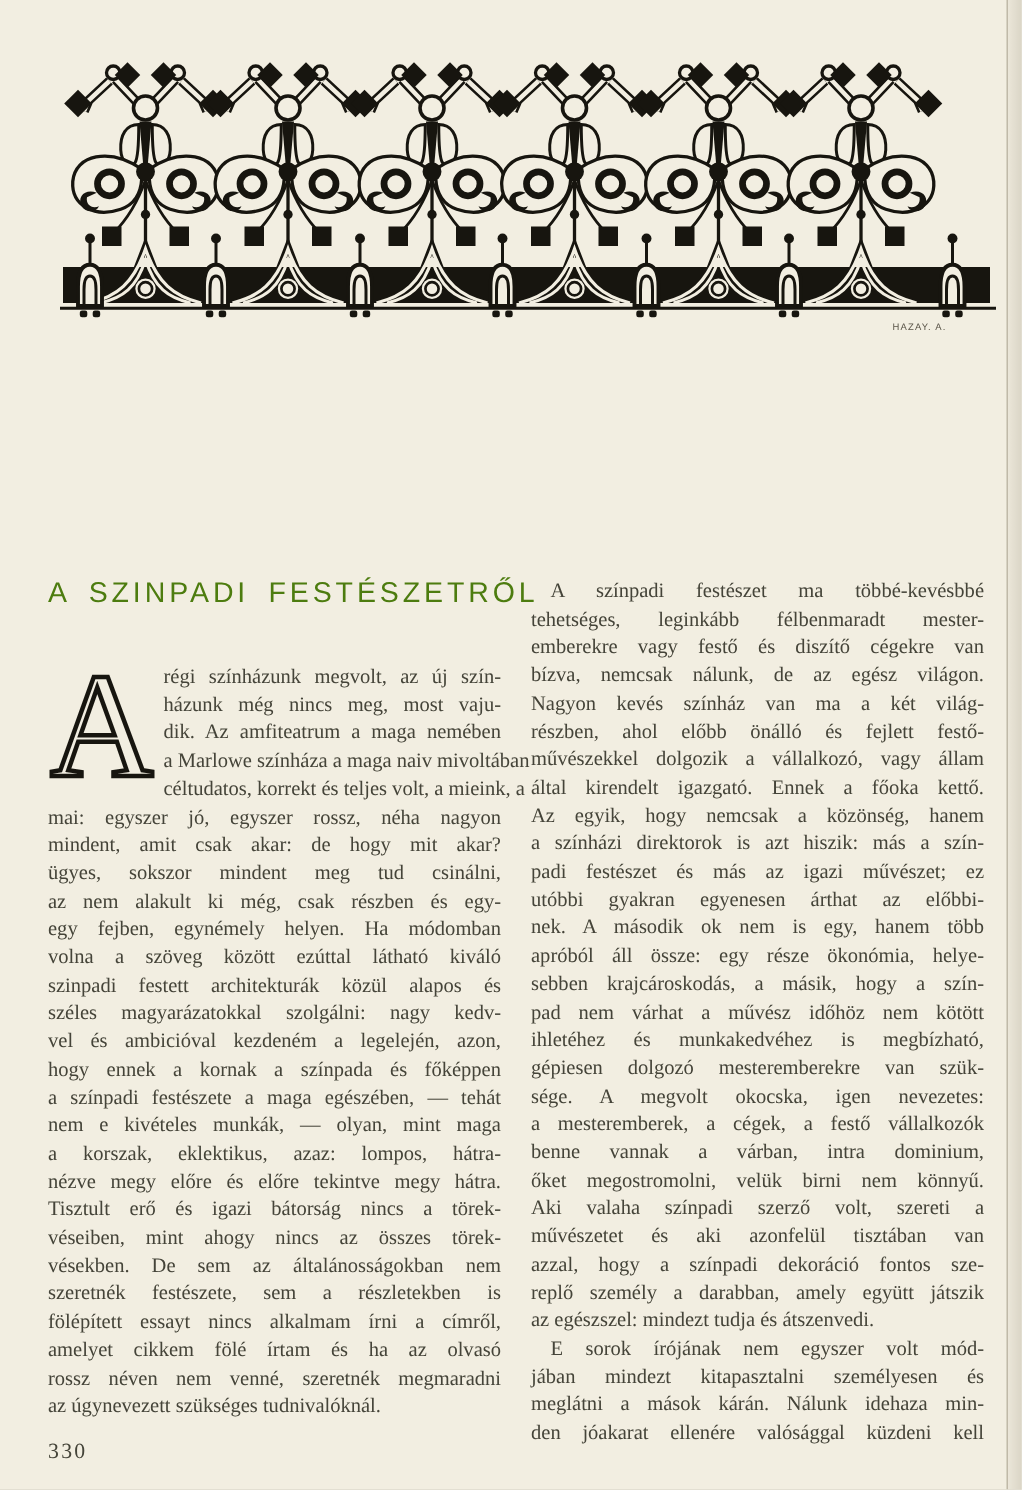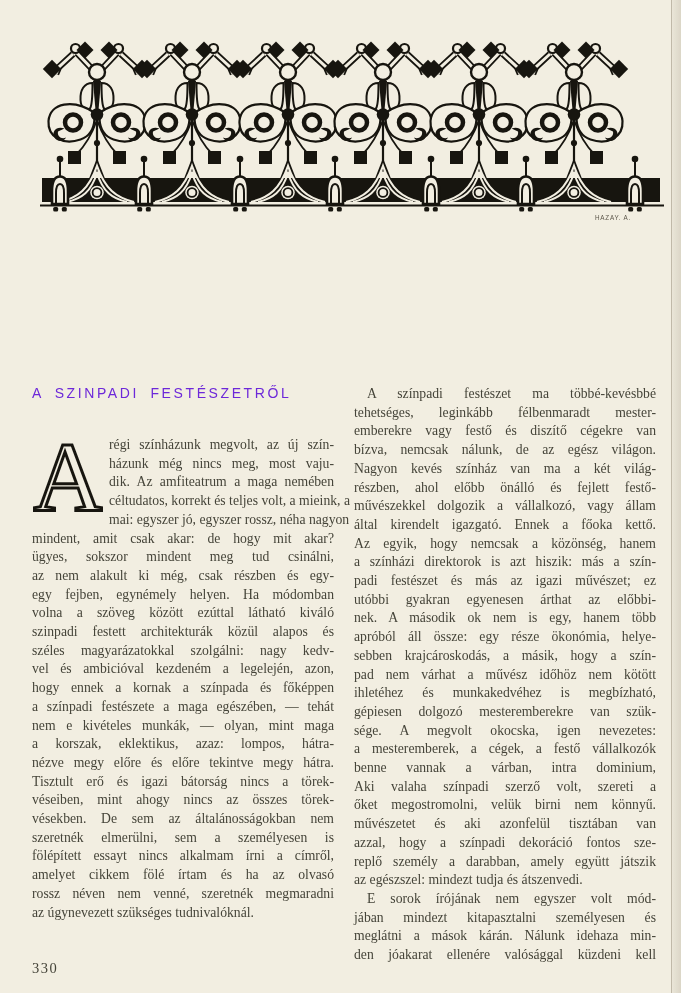--- a/index.html
+++ b/index.html
@@ -14,8 +14,8 @@
   .col-right{margin-top:2px;}
   .title{
     font-family:"Liberation Sans",sans-serif;font-weight:400;
-    font-size:14px;letter-spacing:2.6px;word-spacing:5px;
-    color:#6d28d9;margin:2px 0 35px 0;white-space:nowrap;
+    font-size:19px;letter-spacing:2.6px;word-spacing:5px;
+    color:#4d7c0f;margin:2px 0 35px 0;white-space:nowrap;
   }
   .dropcap{float:left;width:70px;height:75px;margin:3px 6px 0 1px;}
   .bl{

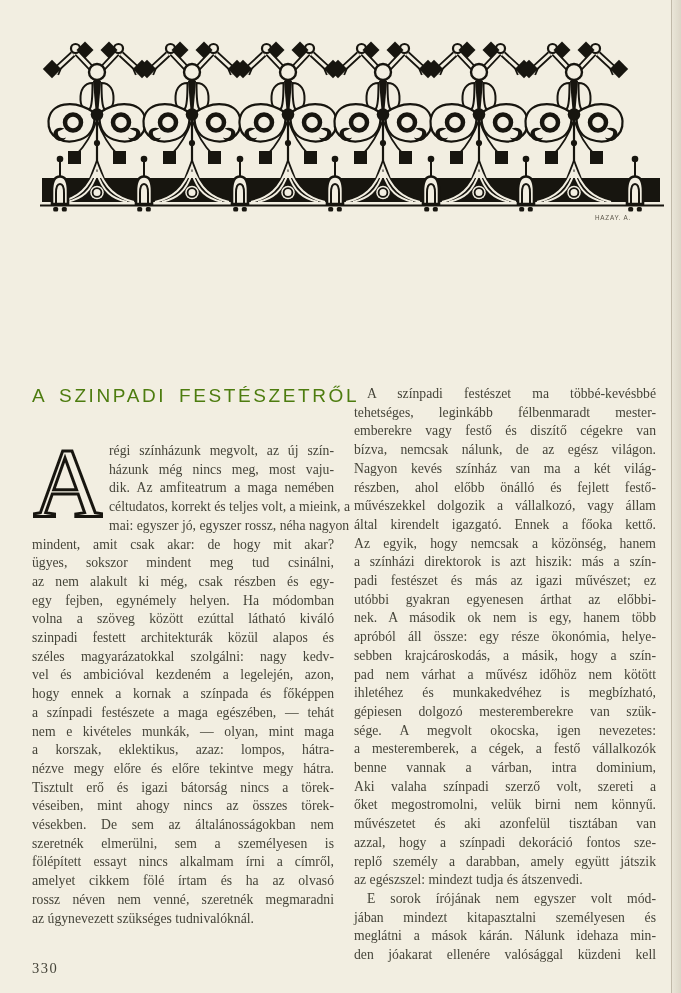--- a/index.html
+++ b/index.html
@@ -130,6 +130,7 @@
           <div class="bl jl">régi színházunk megvolt, az új szín-</div>
           <div class="bl jl">házunk még nincs meg, most vaju-</div>
           <div class="bl jl">dik. Az amfiteatrum a maga nemében</div>
+          <div class="bl jl">a Marlowe színháza a maga naiv mivoltában</div>
           <div class="bl jl">céltudatos, korrekt és teljes volt, a mieink, a</div>
           <div class="bl jl">mai: egyszer jó, egyszer rossz, néha nagyon</div>
           <div class="bl jl">mindent, amit csak akar: de hogy mit akar?</div>

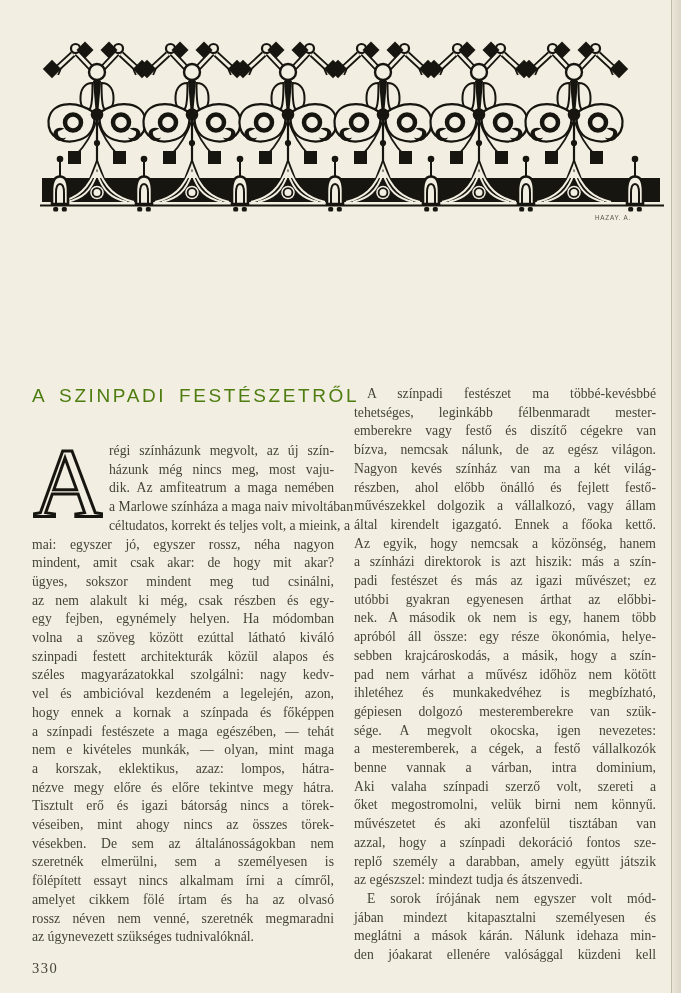--- a/index.html
+++ b/index.html
@@ -180,8 +180,8 @@
           <div class="bl jl">sége. A megvolt okocska, igen nevezetes:</div>
           <div class="bl jl">a mesteremberek, a cégek, a festő vállalkozók</div>
           <div class="bl jl">benne vannak a várban, intra dominium,</div>
+          <div class="bl jl">őket megostromolni, velük birni nem könnyű.</div>
           <div class="bl jl">Aki valaha színpadi szerző volt, szereti a</div>
-          <div class="bl jl">őket megostromolni, velük birni nem könnyű.</div>
           <div class="bl jl">művészetet és aki azonfelül tisztában van</div>
           <div class="bl jl">azzal, hogy a színpadi dekoráció fontos sze-</div>
           <div class="bl jl">replő személy a darabban, amely együtt játszik</div>

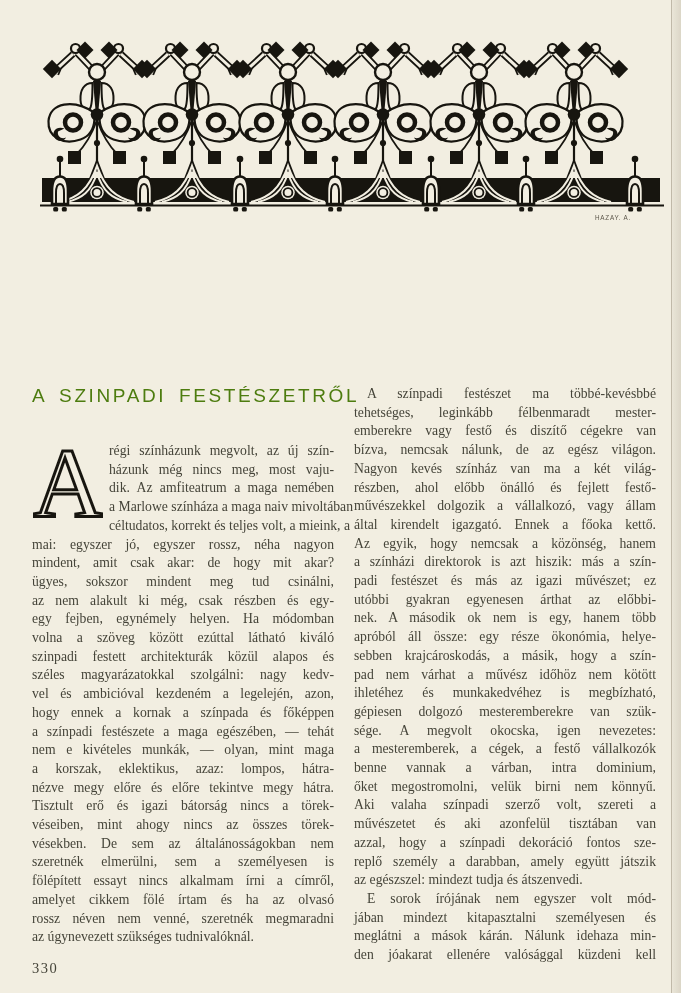--- a/index.html
+++ b/index.html
@@ -149,7 +149,7 @@
           <div class="bl jl">Tisztult erő és igazi bátorság nincs a törek-</div>
           <div class="bl jl">véseiben, mint ahogy nincs az összes törek-</div>
           <div class="bl jl">vésekben. De sem az általánosságokban nem</div>
-          <div class="bl jl">szeretnék elmerülni, sem a személyesen is</div>
+          <div class="bl jl">szeretnék festészete, sem a részletekben is</div>
           <div class="bl jl">fölépített essayt nincs alkalmam írni a címről,</div>
           <div class="bl jl">amelyet cikkem fölé írtam és ha az olvasó</div>
           <div class="bl jl">rossz néven nem venné, szeretnék megmaradni</div>

